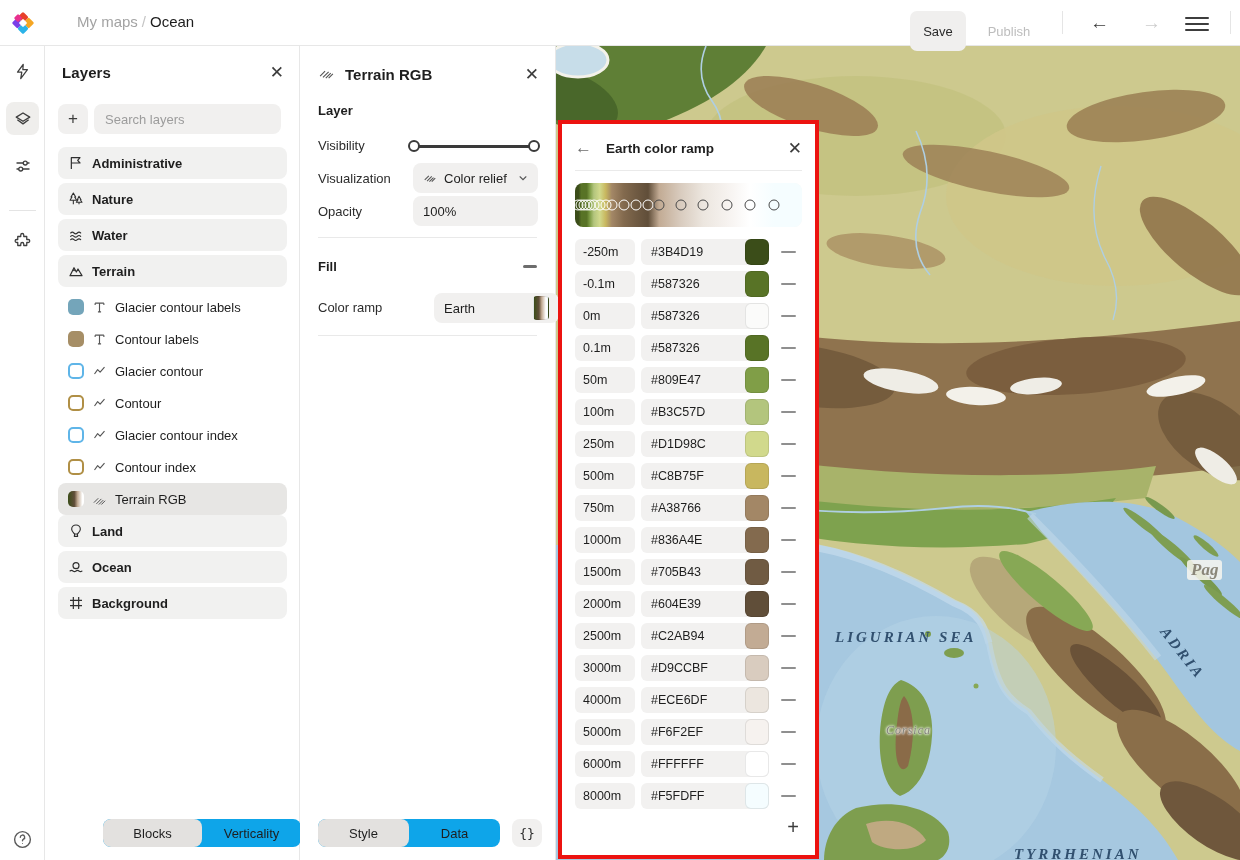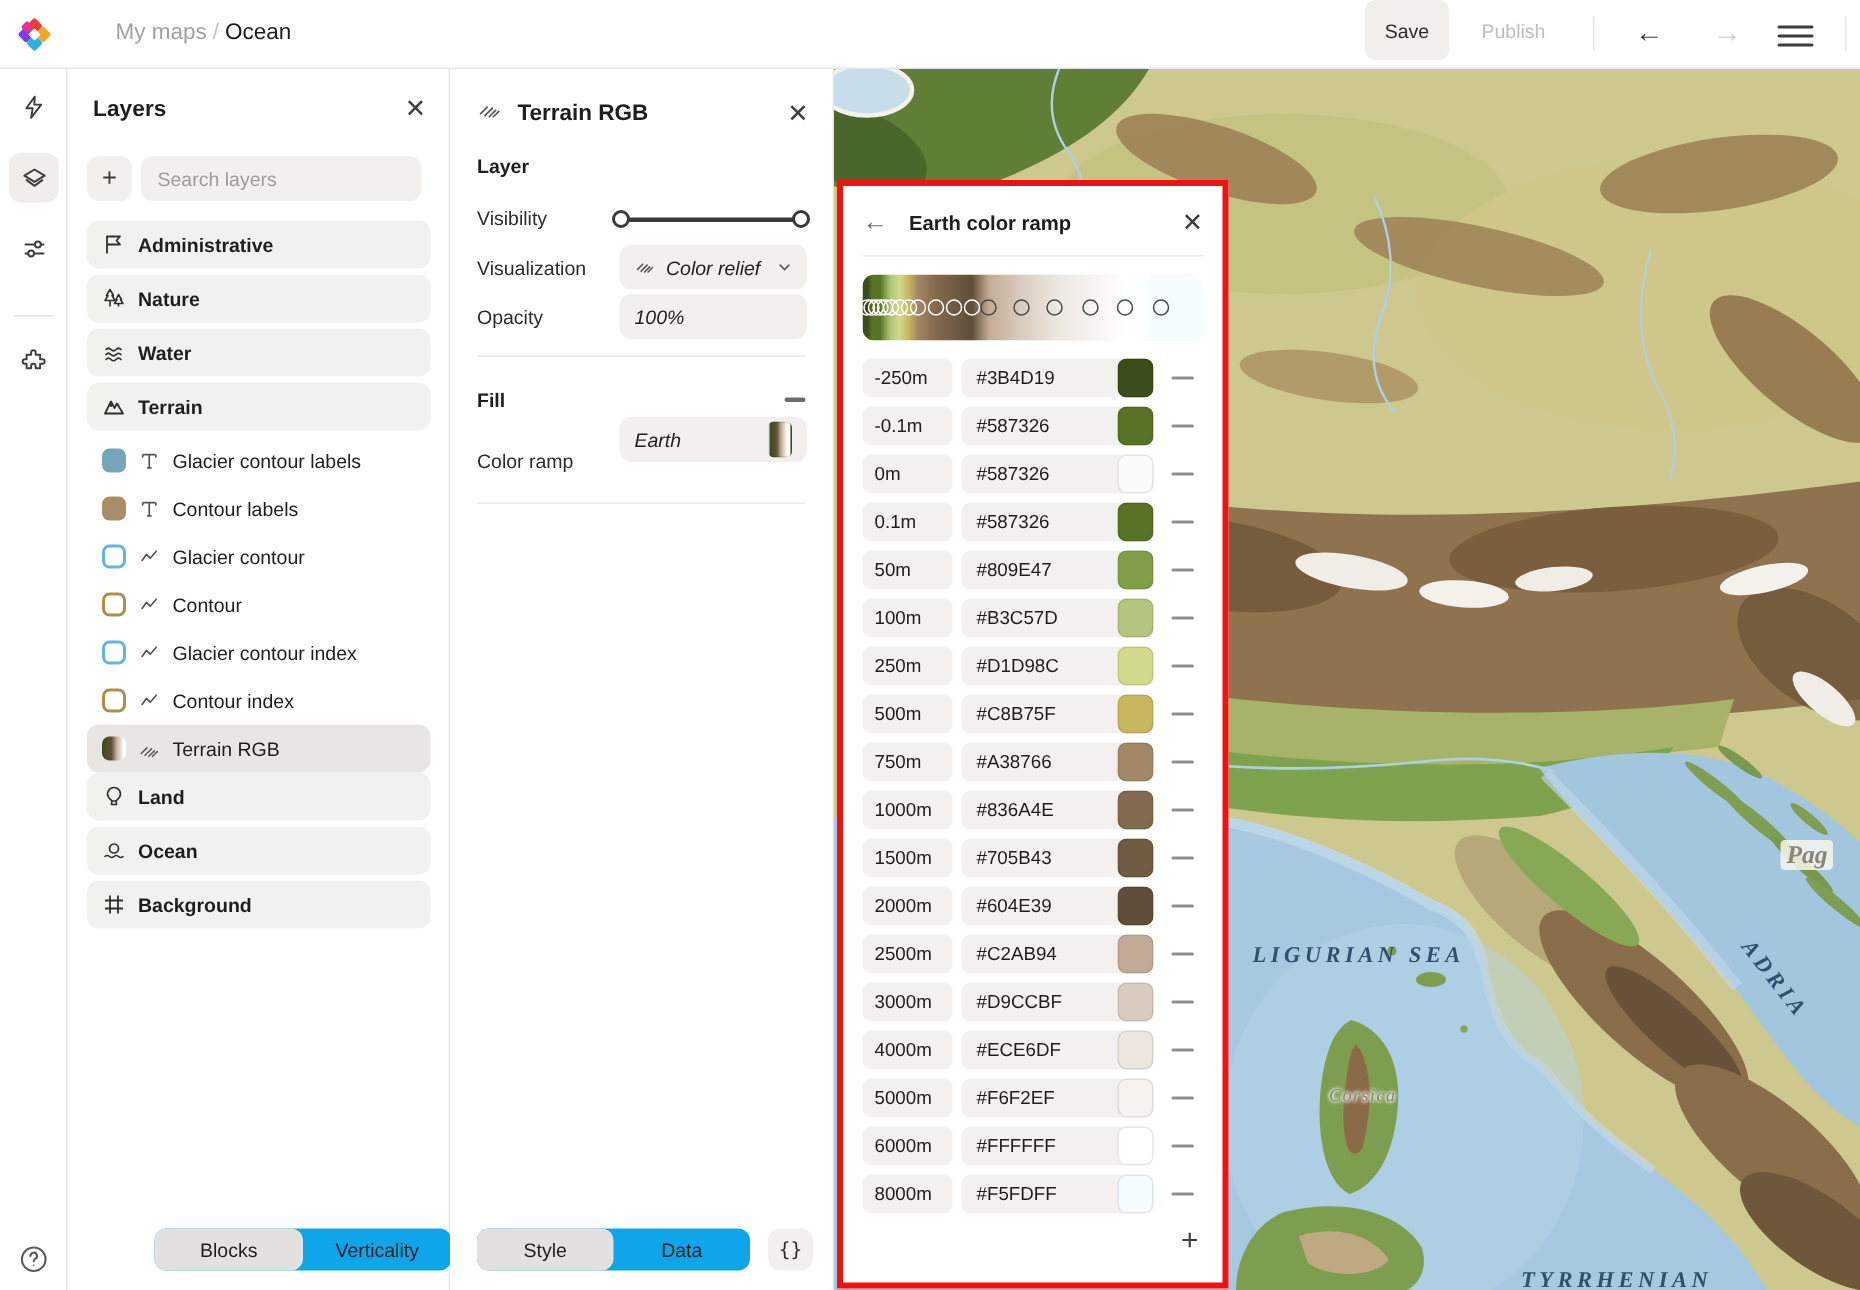--- a/index.html
+++ b/index.html
@@ -12,7 +12,7 @@
   #breadcrumb .muted { color:#a3a3a3; }
   #breadcrumb .sep { color:#c4c4c4; padding:0 4px; }
   #breadcrumb .current { color:#1d1d1d; }
-  .tb-btn { position:absolute; top:0; height:40px; border:none; border-radius:7px; font-size:13px; font-family:inherit; cursor:pointer; }
+  .tb-btn { position:absolute; top:11px; height:40px; border:none; border-radius:7px; font-size:13px; font-family:inherit; cursor:pointer; }
   #save-btn { left:910px; width:56px; background:#f0efee; color:#2a2a2a; }
   #publish-btn { left:982px; width:54px; background:transparent; color:#bdbdbd; }
   .tb-divider { position:absolute; top:11px; width:1px; height:23px; background:#e5e5e5; }

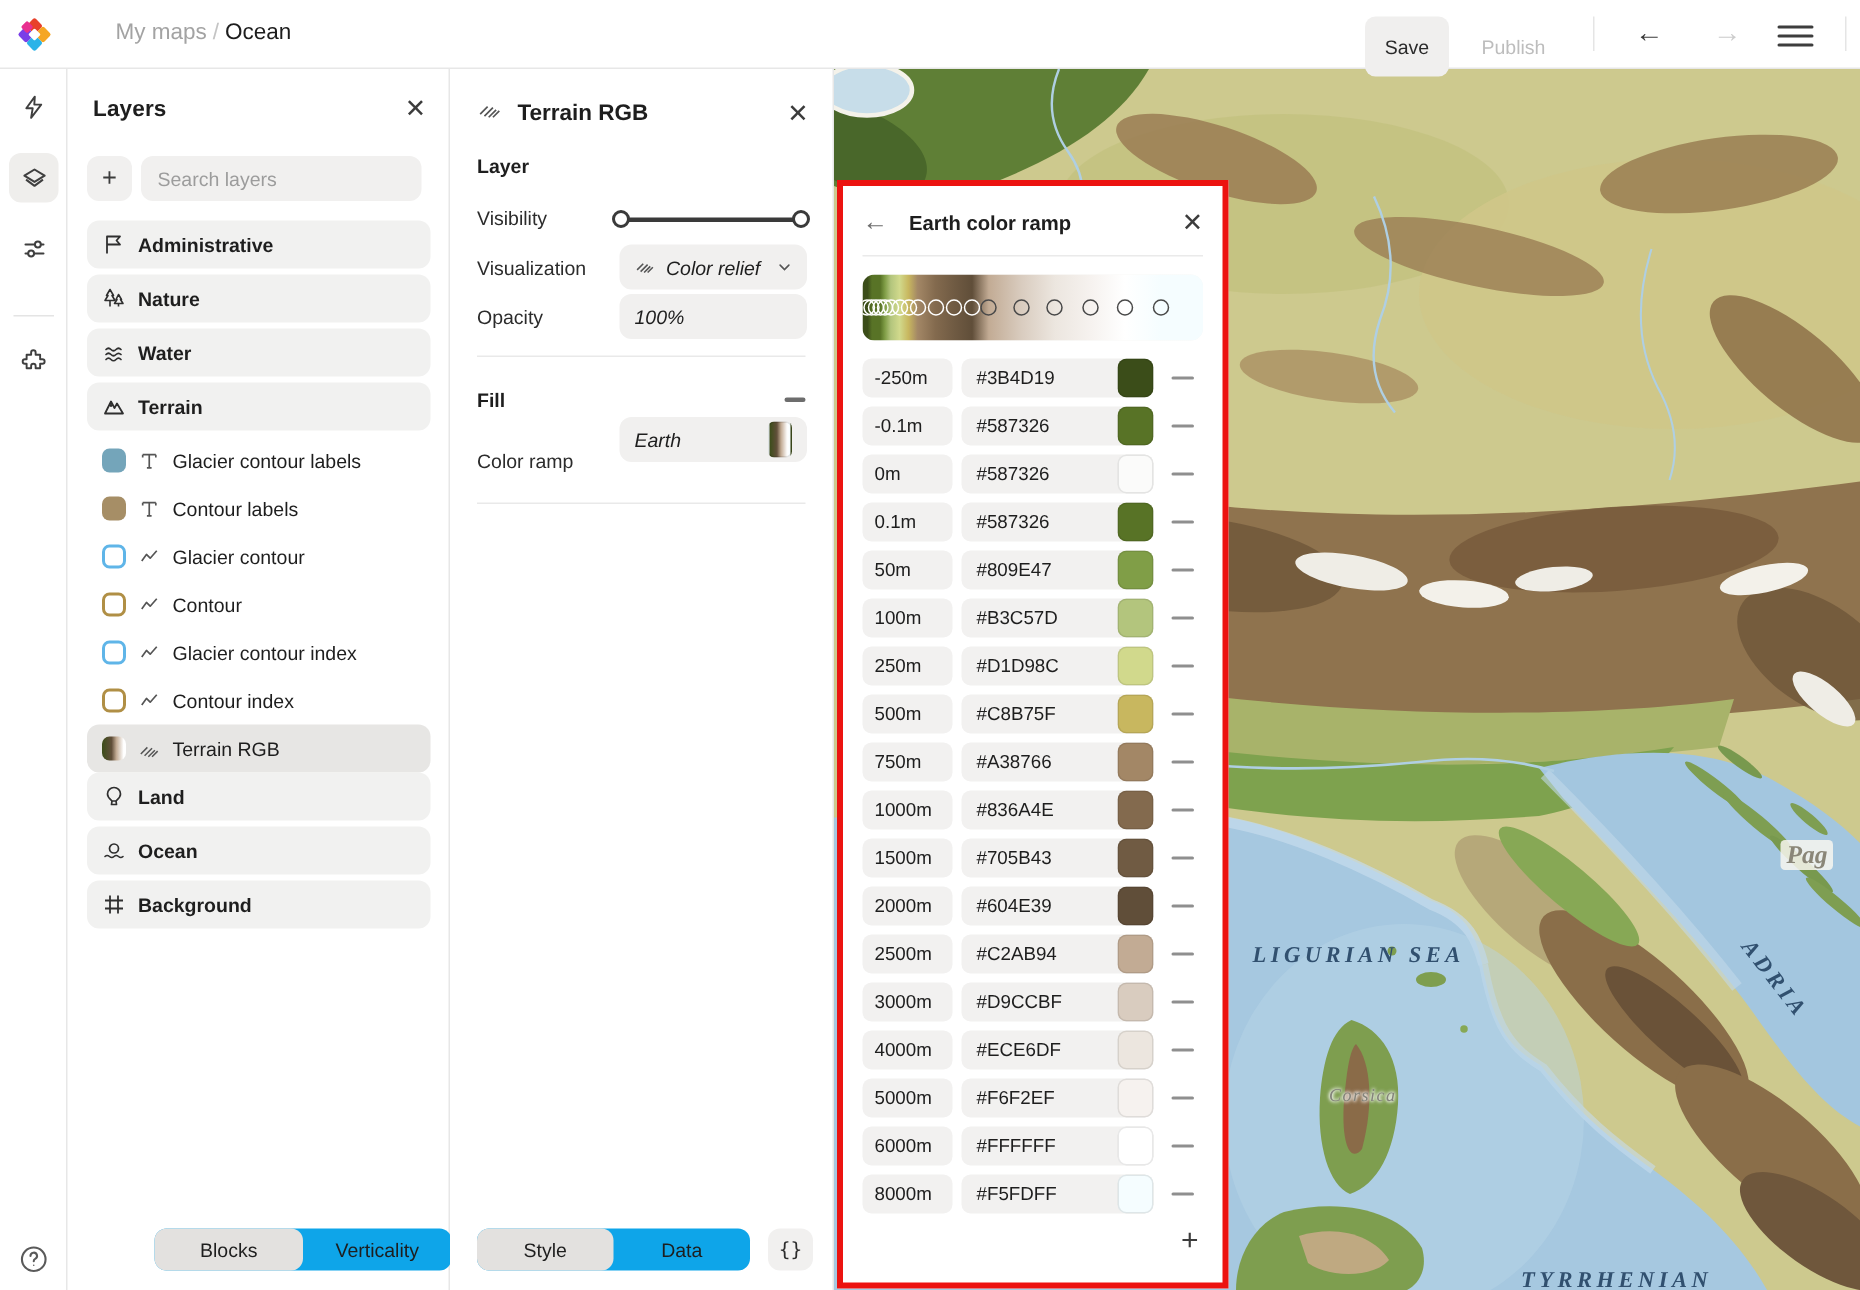--- a/index.html
+++ b/index.html
@@ -60,7 +60,7 @@
   #style-title { font-size:15px; font-weight:bold; flex:1; }
   .section-label { position:absolute; left:18px; font-size:13px; font-weight:bold; }
   .field-label { position:absolute; left:18px; font-size:13px; color:#2c2c2c; }
-  .field-control { position:absolute; left:113px; width:125px; height:30px; background:#f1f0ef; border-radius:8px; display:flex; align-items:center; font-size:13px; padding:0 10px; cursor:pointer;font-style:italic; }
+  .field-control { position:absolute; left:113px; width:125px; height:30px; background:#f1f0ef; border-radius:8px; display:flex; align-items:center; font-size:13px; padding:0 10px; cursor:pointer; }
   #visibility-slider { position:absolute; left:108px; top:93px; width:132px; height:14px; }
   #visibility-slider .track { position:absolute; left:5px; right:5px; top:6px; height:3px; background:#3a3a3a; border-radius:2px; }
   #visibility-slider .knob { position:absolute; top:1px; width:12px; height:12px; border:2px solid #3a3a3a; background:#fff; border-radius:50%; }

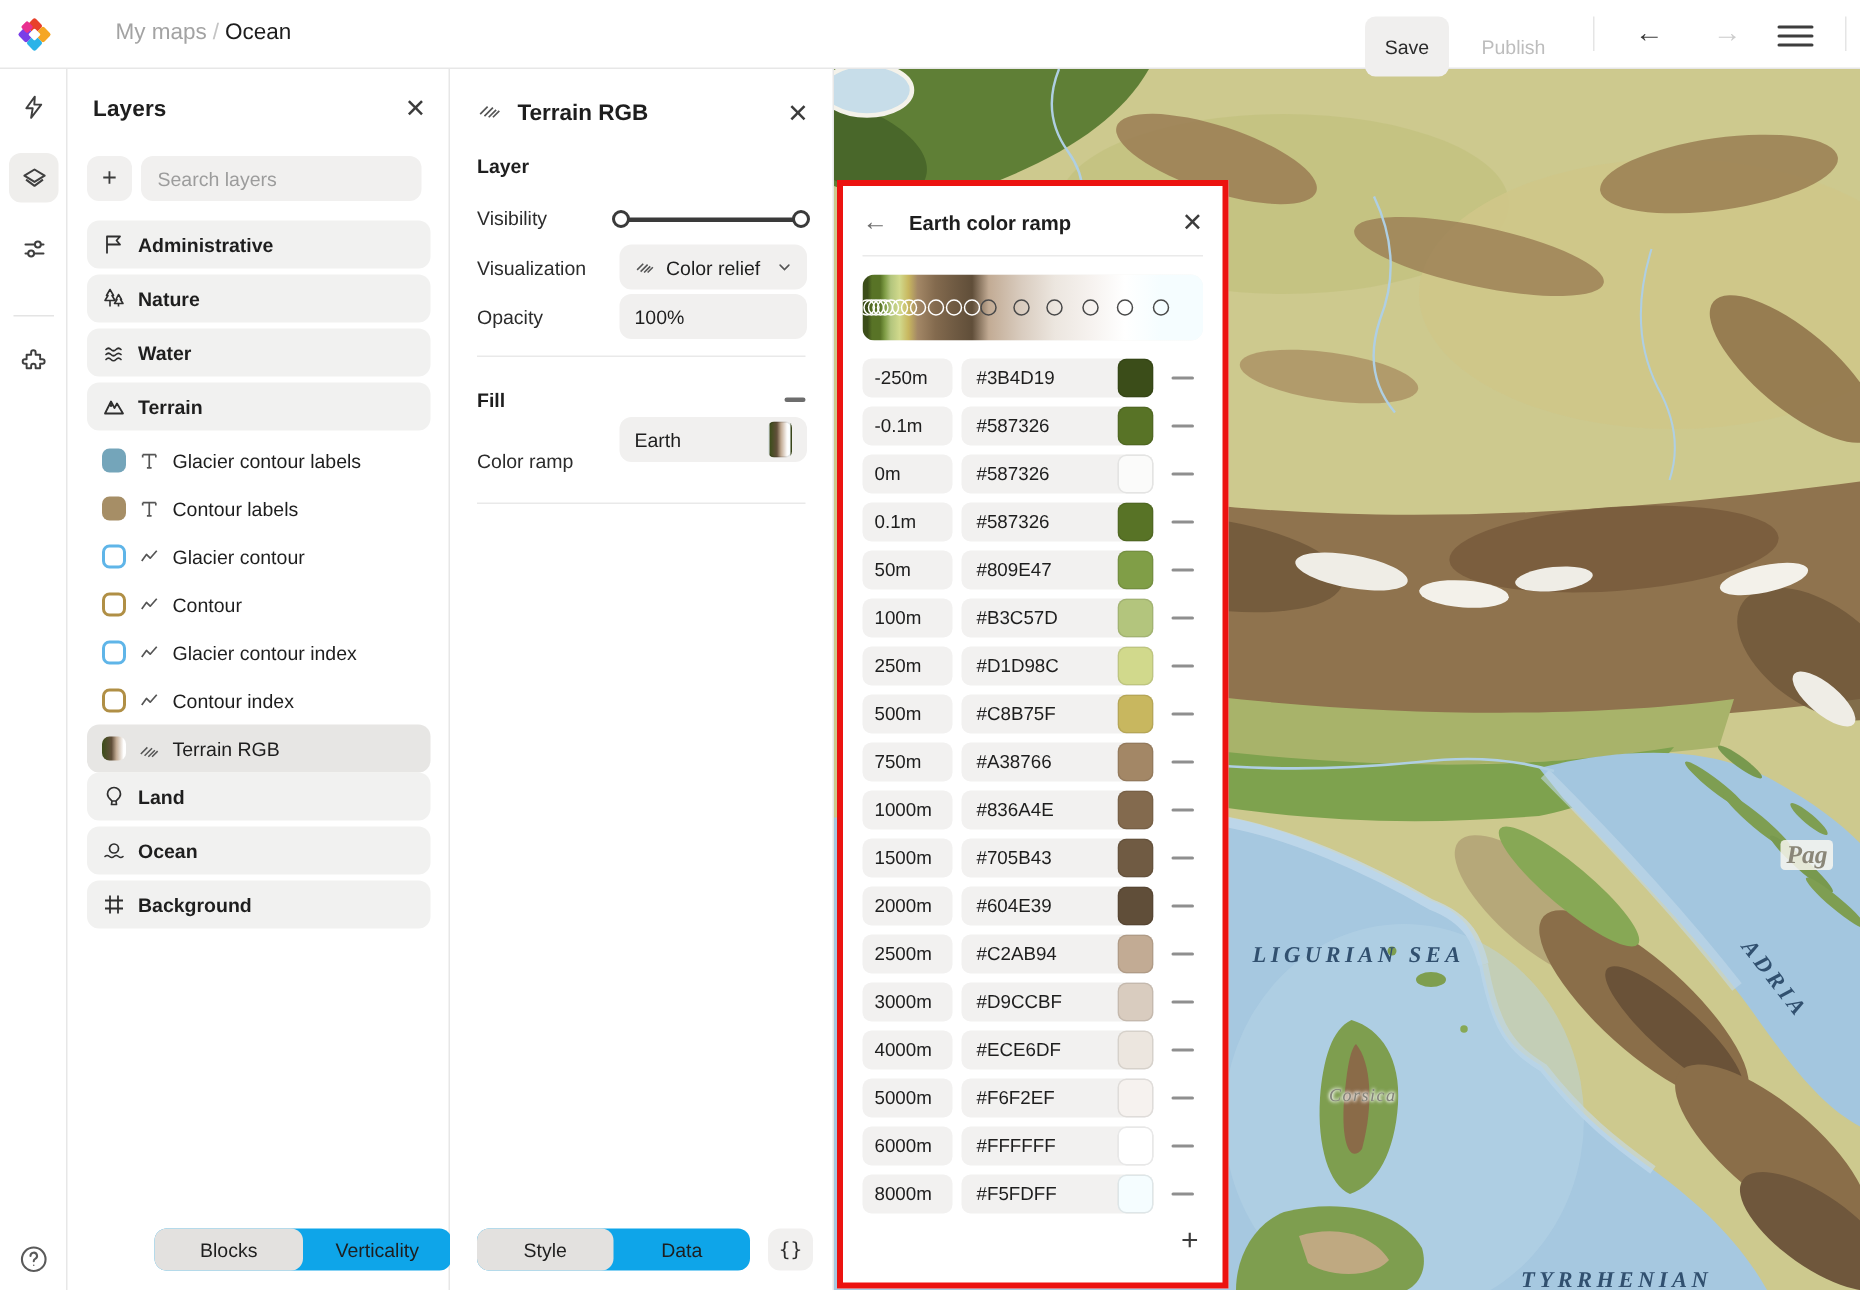--- a/index.html
+++ b/index.html
@@ -425,7 +425,7 @@
   <div class="section-label" style="top:213px;">Fill</div>
   <div class="collapse-dash" style="top:219px;"></div>
   <div class="field-label" style="top:254px;">Color ramp</div>
-  <div class="field-control" style="top:232px;">
+  <div class="field-control" style="top:247px;margin-left:21px;">
     <span>Earth</span>
     <span id="ramp-mini" style="background: linear-gradient(90deg, rgb(59, 77, 25), rgb(96, 78, 57) 35%, rgb(194, 171, 148) 55%, rgb(255, 255, 255) 85%, rgb(245, 253, 255));"></span>
   </div>

